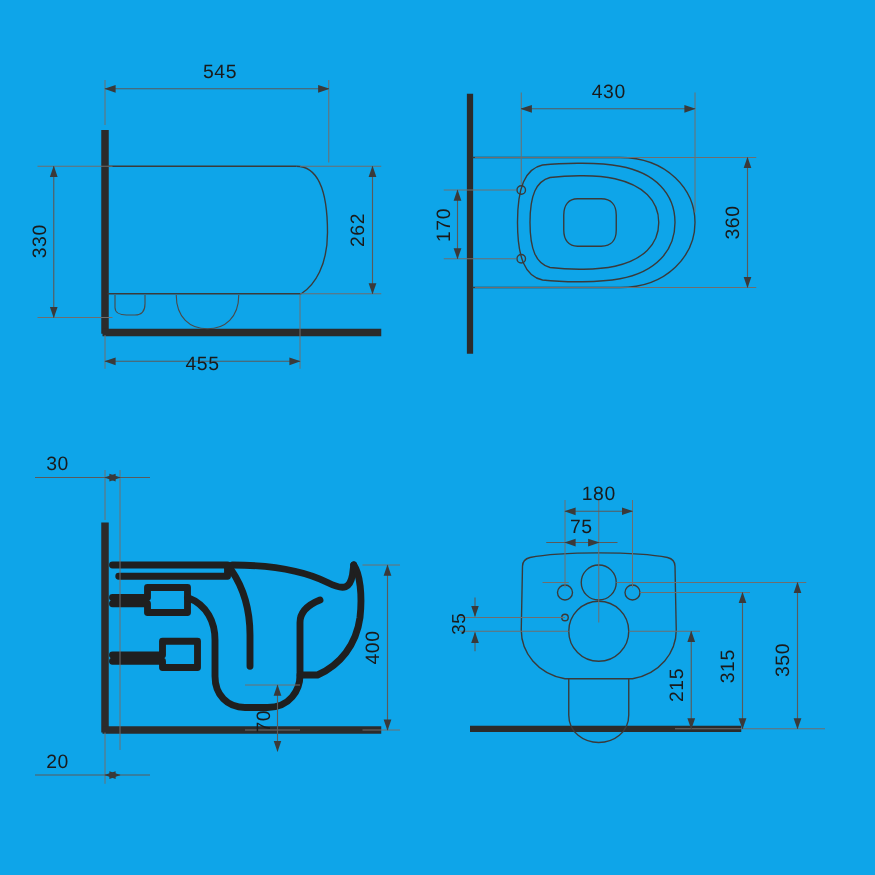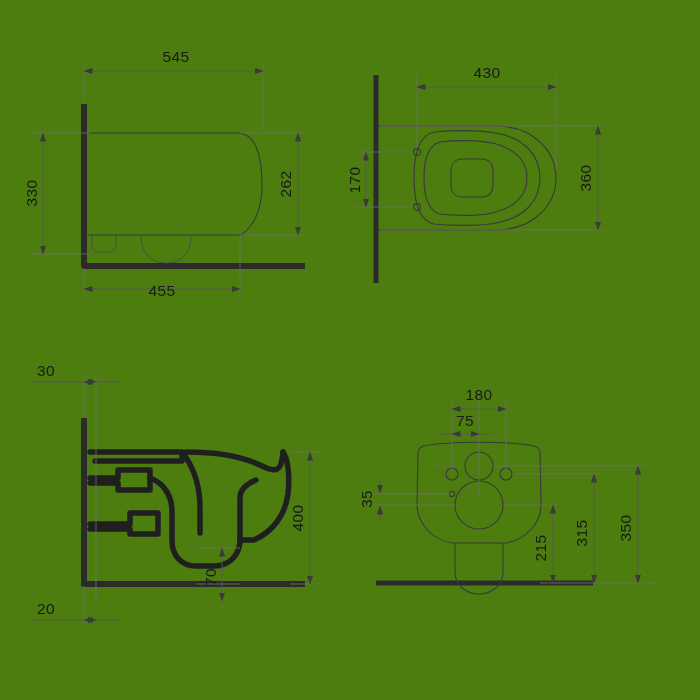--- a/index.html
+++ b/index.html
@@ -11,7 +11,7 @@
     position: relative;
     width: 700px;
     height: 700px;
-    background: #4d7c0f;
+    background: #0ea5e9;
     font-family: "Liberation Sans", sans-serif;
     overflow: hidden;
   }

